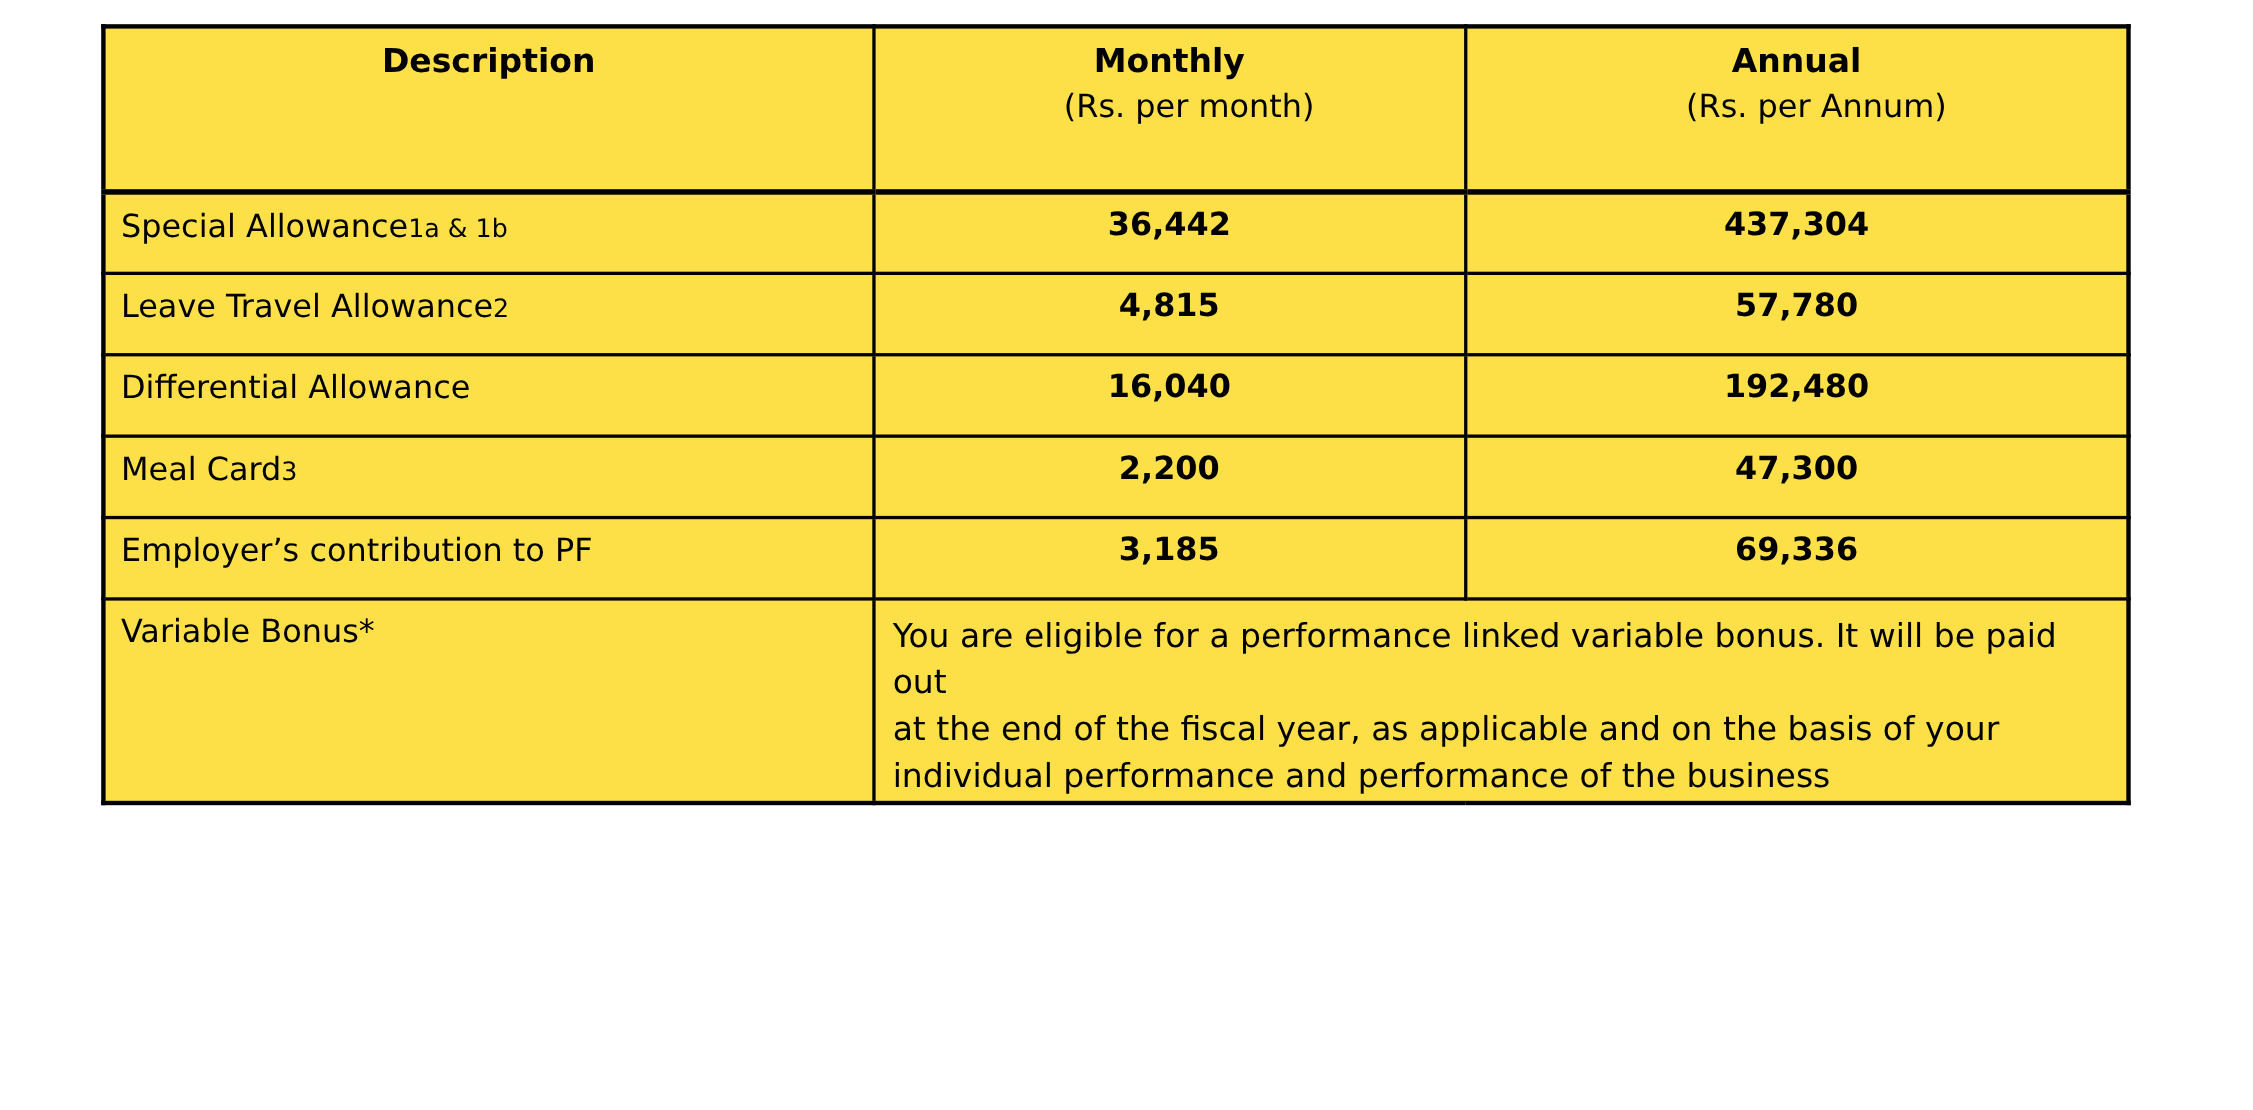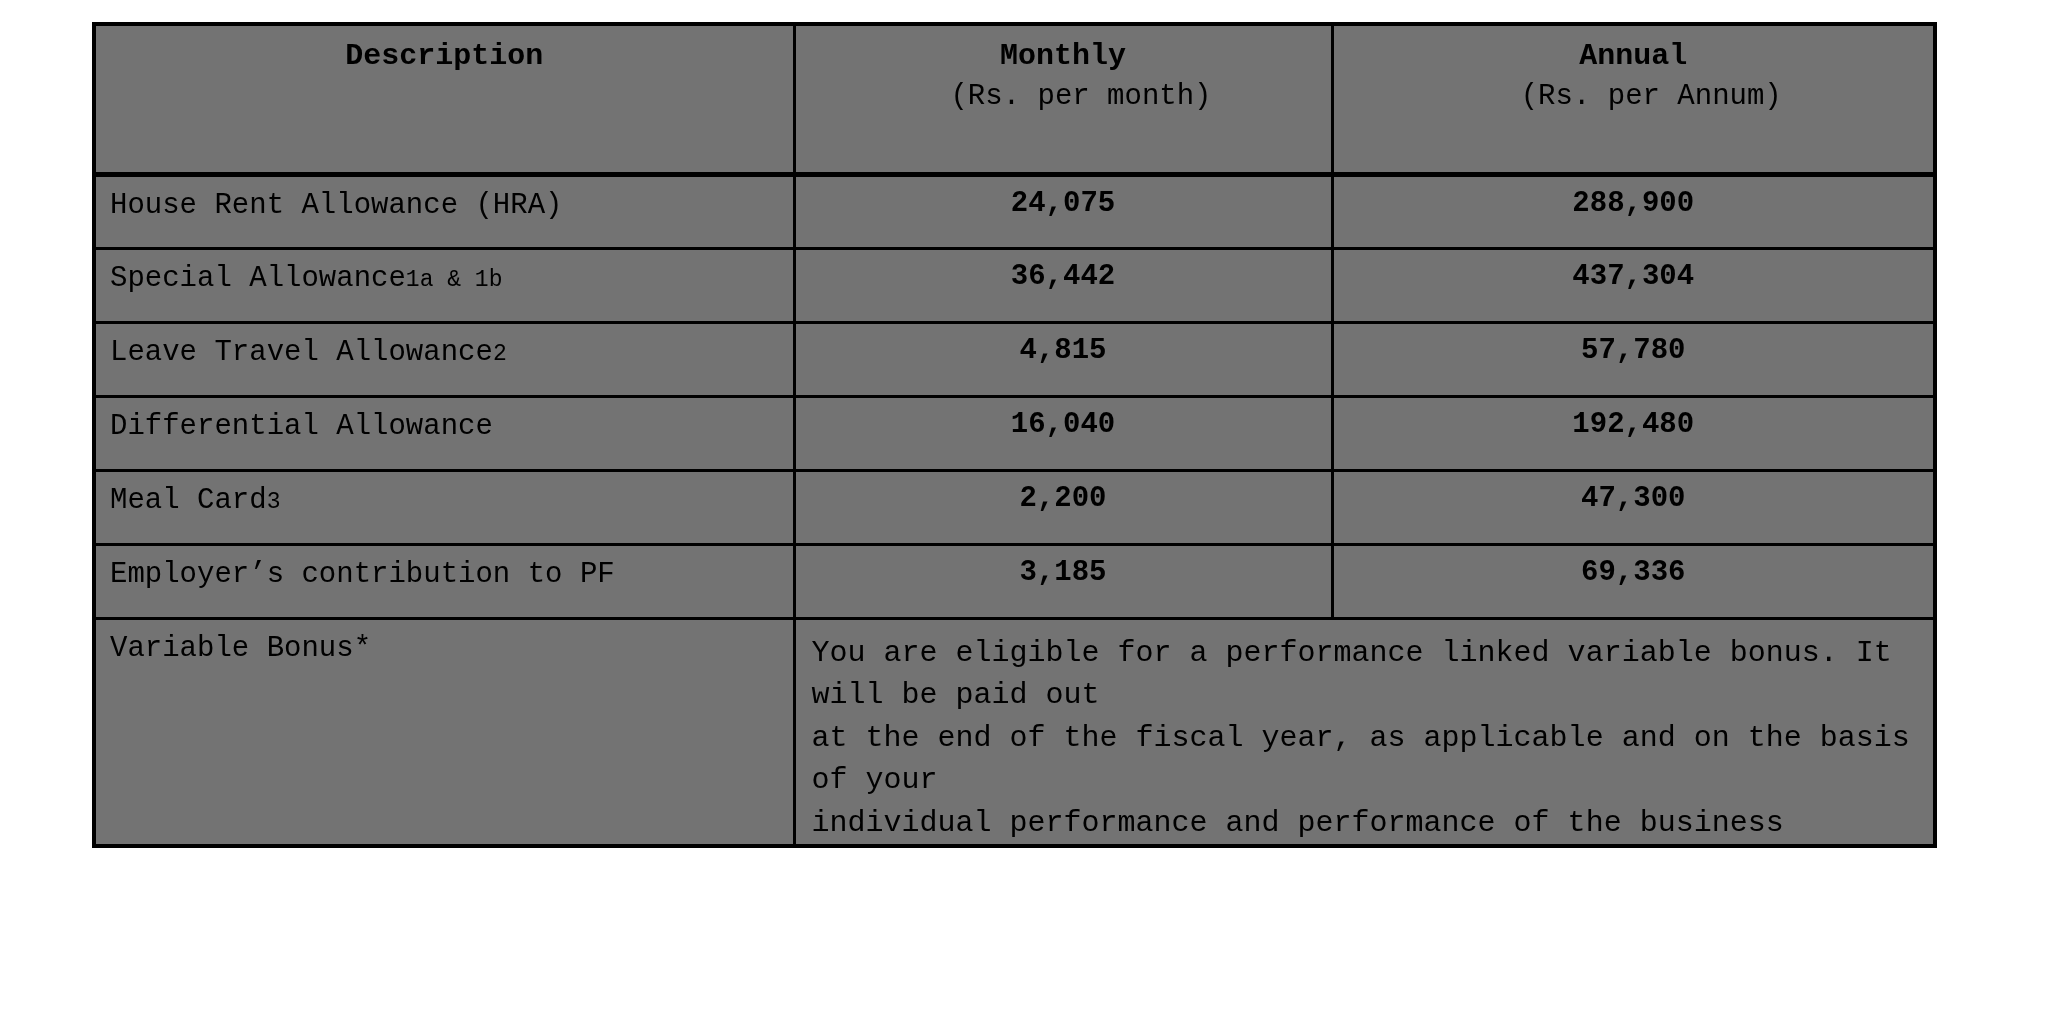--- a/index.html
+++ b/index.html
@@ -34,8 +34,7 @@
     border: 3px solid #000000;
     vertical-align: top;
     padding: 0;
-    background: #737373;
-    font-family: Liberation Mono, monospace;
+    background: #fde047;
   }
   tr.header-row    { height: 150px; }
   tr.data-row      { height: 74px; }

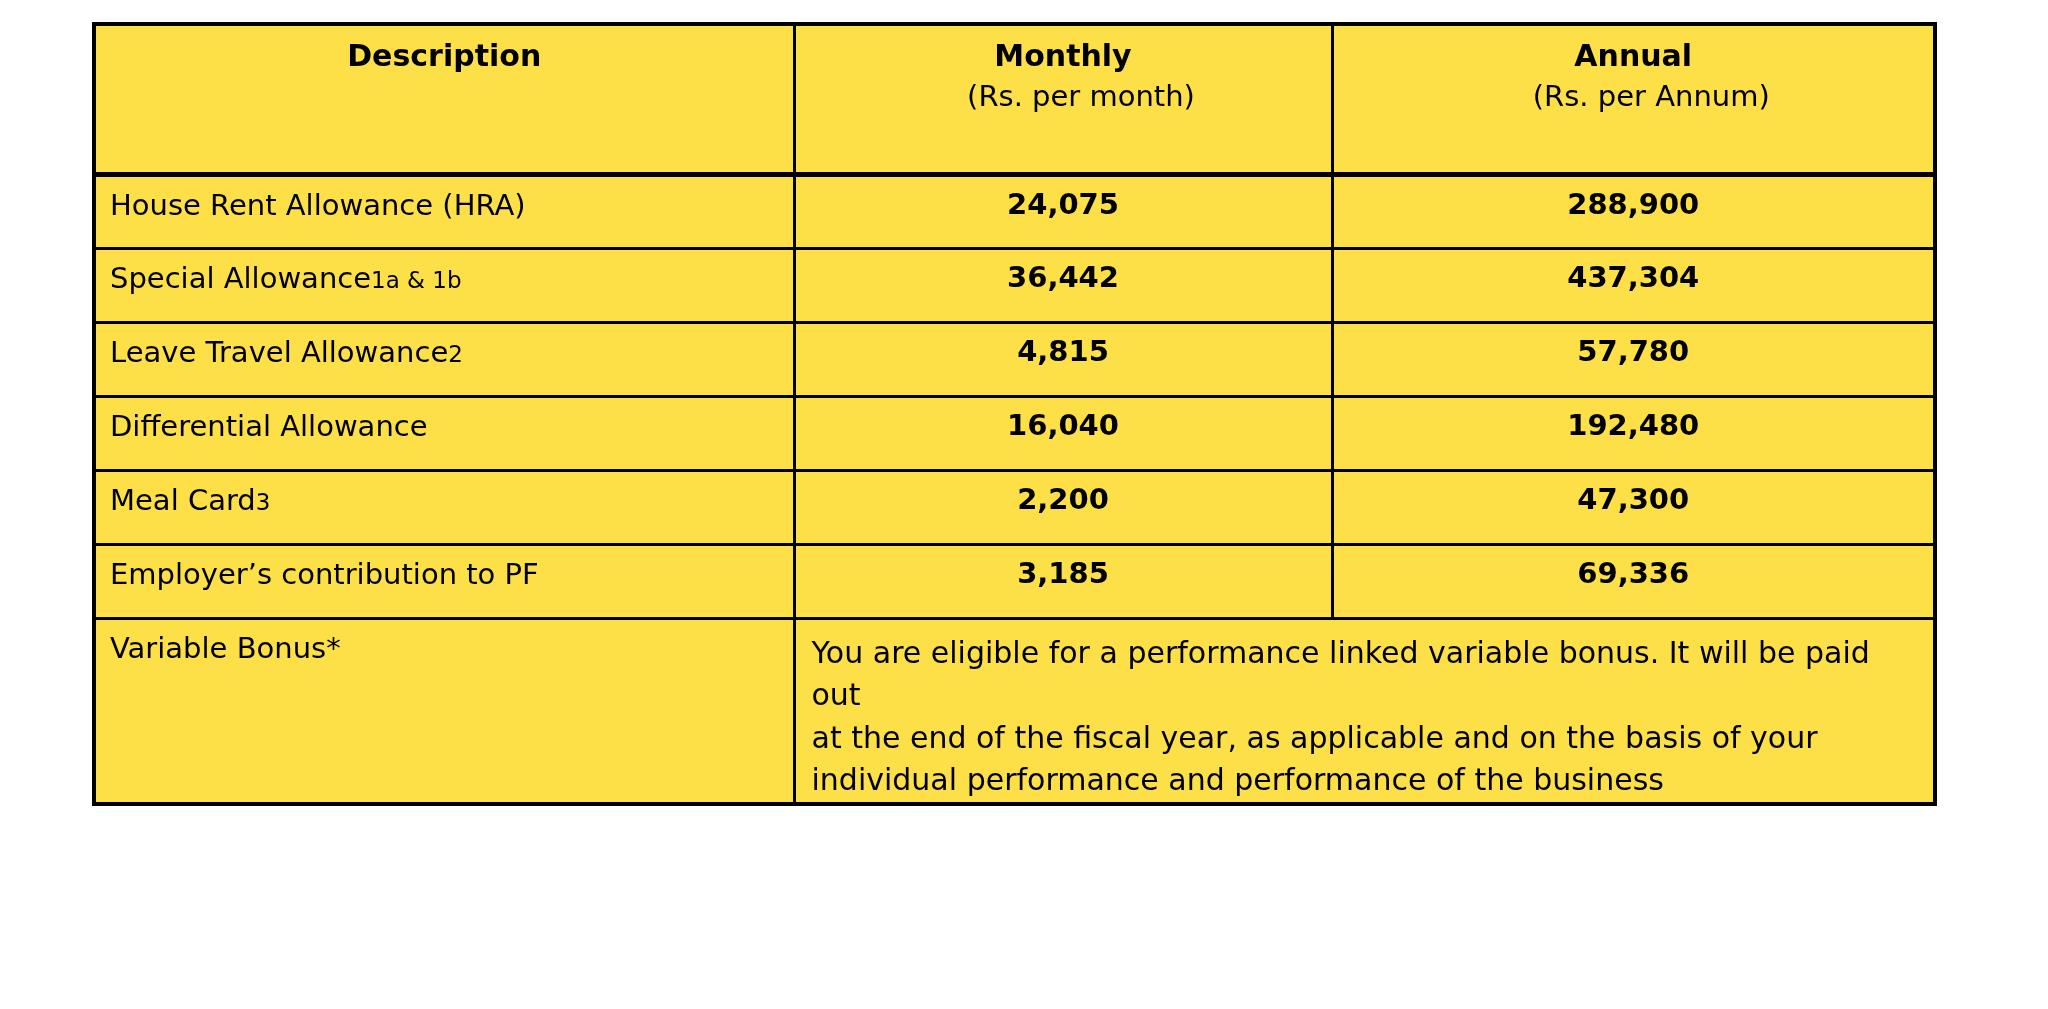--- a/index.html
+++ b/index.html
@@ -110,11 +110,6 @@
     </tr>
 
 
-    <tr class="data-row">
-      <td class="label-cell"><span>House Rent Allowance (HRA)</span><span class="marker"></span></td>
-      <td class="num-cell">24,075</td>
-      <td class="num-cell">288,900</td>
-    </tr>
 
     <tr class="data-row">
       <td class="label-cell"><span>Special Allowance</span><span class="marker">1a &amp; 1b</span></td>

